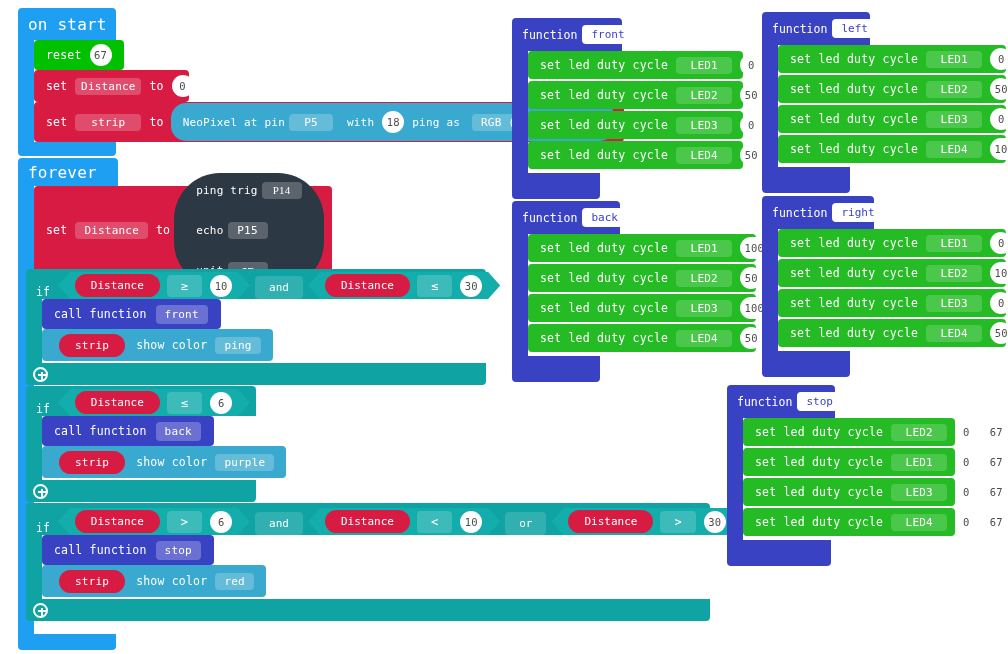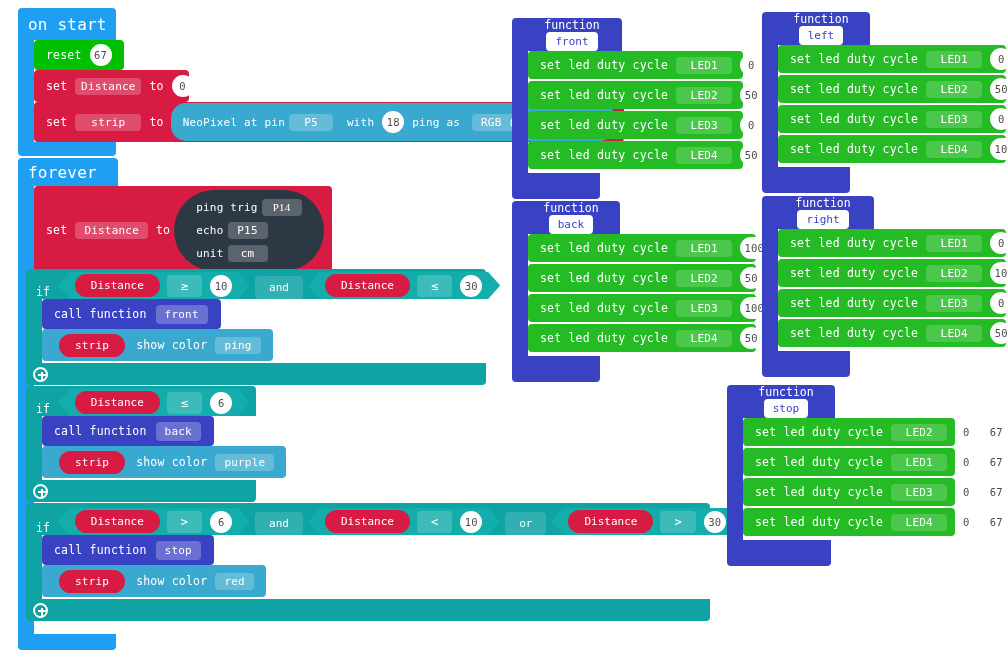--- a/index.html
+++ b/index.html
@@ -164,7 +164,7 @@
   
   .fn-head {
     background:#3a42c4; color:#fff; border-radius:4px 4px 0 0;
-    display:flex; align-items:center; padding-left:10px; font-size:11.5px;flex-direction:column;
+    display:flex; align-items:center; padding-left:10px; font-size:11.5px;
   }
   .fn-left { background:#3a42c4; }
   .fn-foot { background:#3a42c4; border-radius:0 0 4px 4px; }

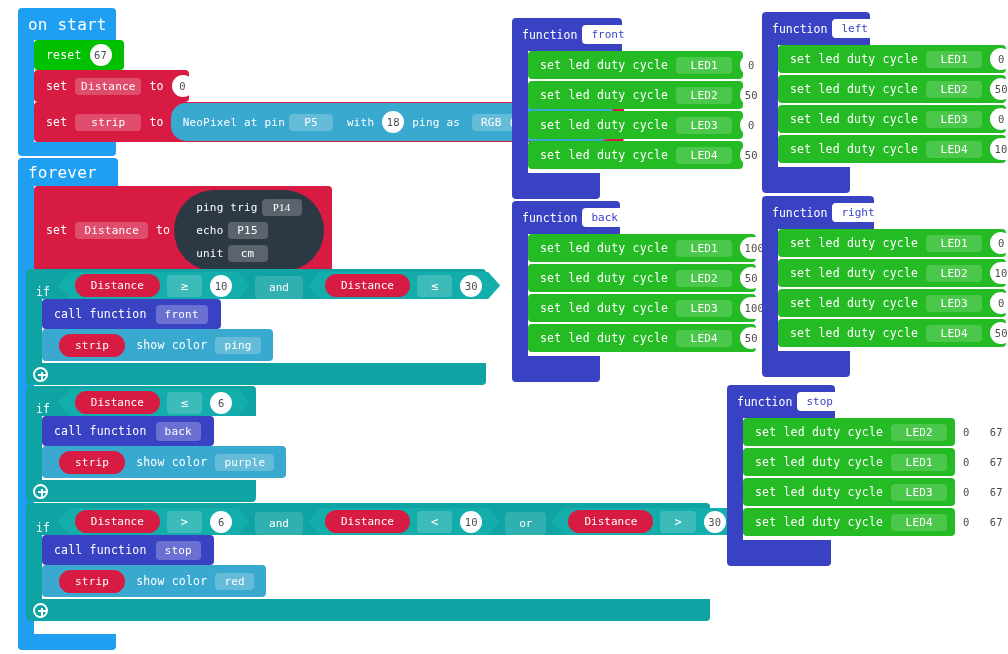--- a/index.html
+++ b/index.html
@@ -140,7 +140,7 @@
     color: #fff;
     font-size: 11px;
     padding: 9px 18px 9px 22px;
-    display:flex; flex-direction: column; gap: 6px;
+    display:flex; flex-direction: column; gap: 23px;
   }
   .sonar .sline { display:flex; align-items:center; }
 

